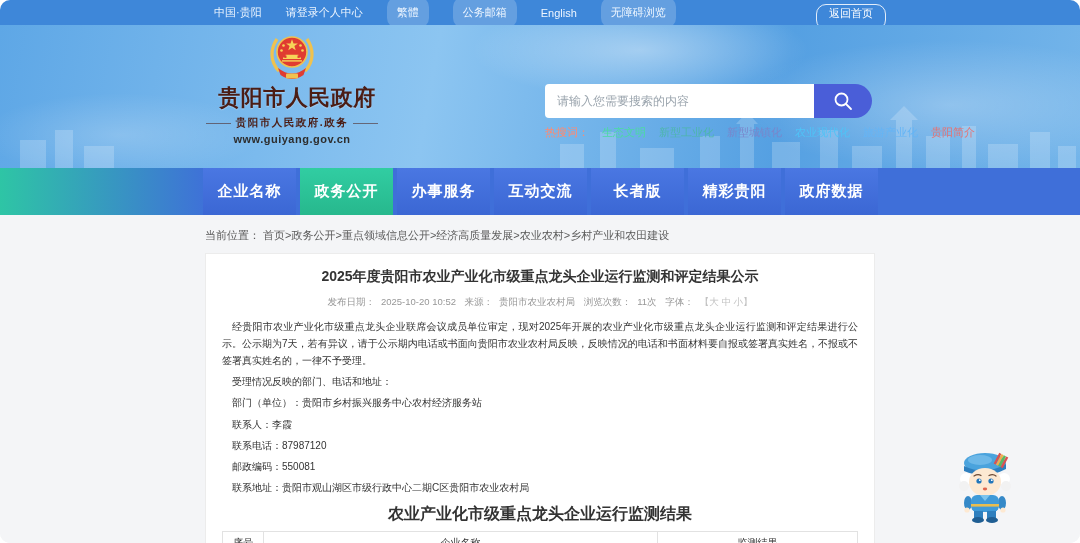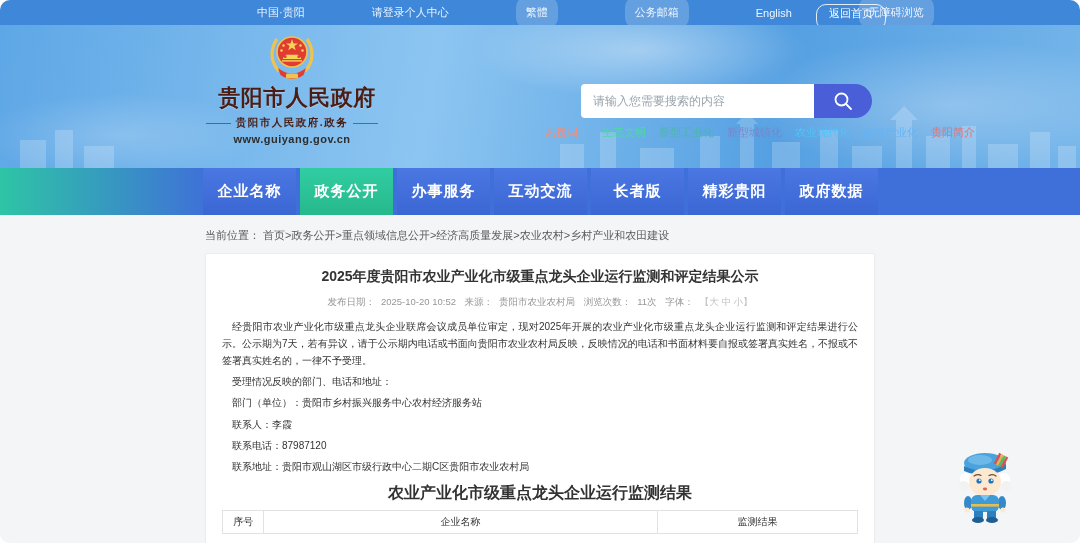--- a/index.html
+++ b/index.html
@@ -9,7 +9,7 @@
   
   .topbar { position:relative; height:25px; background:#3e87d9; display:flex; align-items:center; }
   .topbar-inner { display:flex; align-items:center; gap:24px; margin-left:214px; font-size:11px; color:#eef6ff; }
-  .tb-item { cursor:pointer; white-space:nowrap;margin-left:43px; }
+  .tb-item { cursor:pointer; white-space:nowrap; }
   .tb-pill { background:rgba(255,255,255,.2); padding:8px 10px; border-radius:10px; }
   .home-btn { position:absolute; right:194px; top:4px; font-size:11px; color:#ffffff; border:1px solid rgba(255,255,255,.85); border-radius:10px; padding:1px 12px 8px; cursor:pointer; background:transparent; }
 

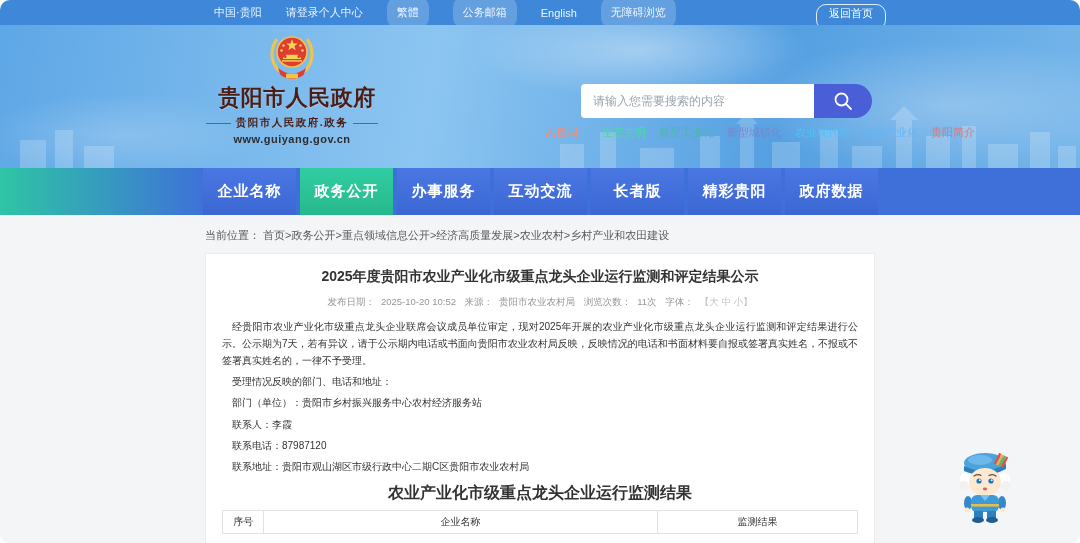--- a/index.html
+++ b/index.html
@@ -31,7 +31,7 @@
 
   .search-block { position:absolute; left:545px; top:59px; width:327px; }
   .search-bar { display:flex; height:34px; }
-  .search-input { flex:1; border:none; outline:none; border-radius:4px 0 0 4px; padding:0 12px; font-size:12px; color:#555; background:#ffffff; font-family:inherit;margin-left:36px; }
+  .search-input { flex:1; border:none; outline:none; border-radius:4px 0 0 4px; padding:0 12px; font-size:12px; color:#555; background:#ffffff; font-family:inherit; }
   .search-input::placeholder { color:#9aa4ad; }
   .search-btn { width:58px; border:none; background:#4a5ed8; border-radius:0 17px 17px 0; cursor:pointer; display:flex; align-items:center; justify-content:center; }
   .hotwords { margin-top:7px; display:flex; gap:13px; font-size:11px; white-space:nowrap; }

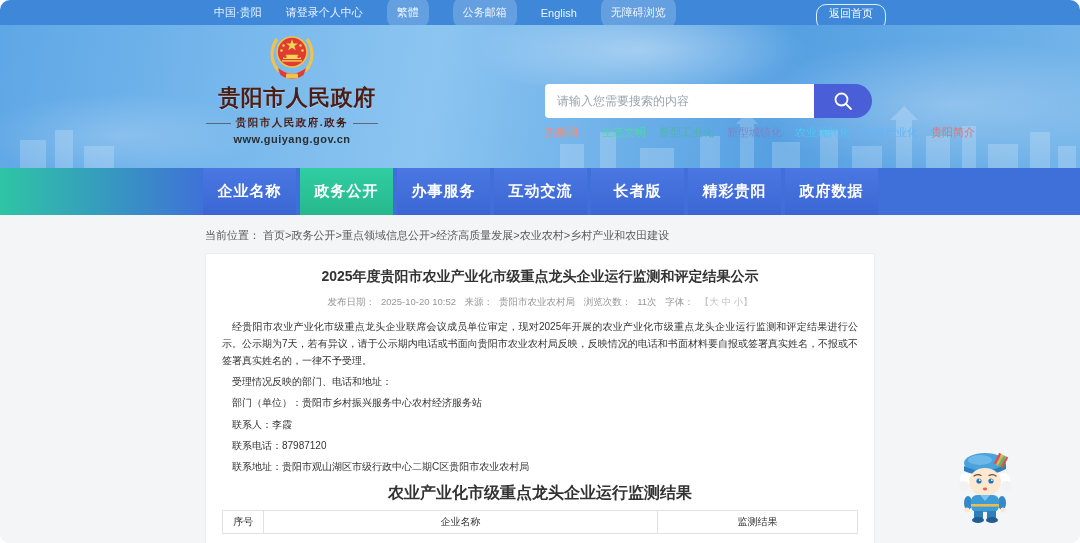--- a/index.html
+++ b/index.html
@@ -188,6 +188,7 @@
         <p>部门（单位）：贵阳市乡村振兴服务中心农村经济服务站</p>
         <p>联系人：李霞</p>
         <p>联系电话：87987120</p>
+        <p>邮政编码：550081</p>
         <p>联系地址：贵阳市观山湖区市级行政中心二期C区贵阳市农业农村局</p>
       </div>
       <div class="tbl-caption">农业产业化市级重点龙头企业运行监测结果</div>

